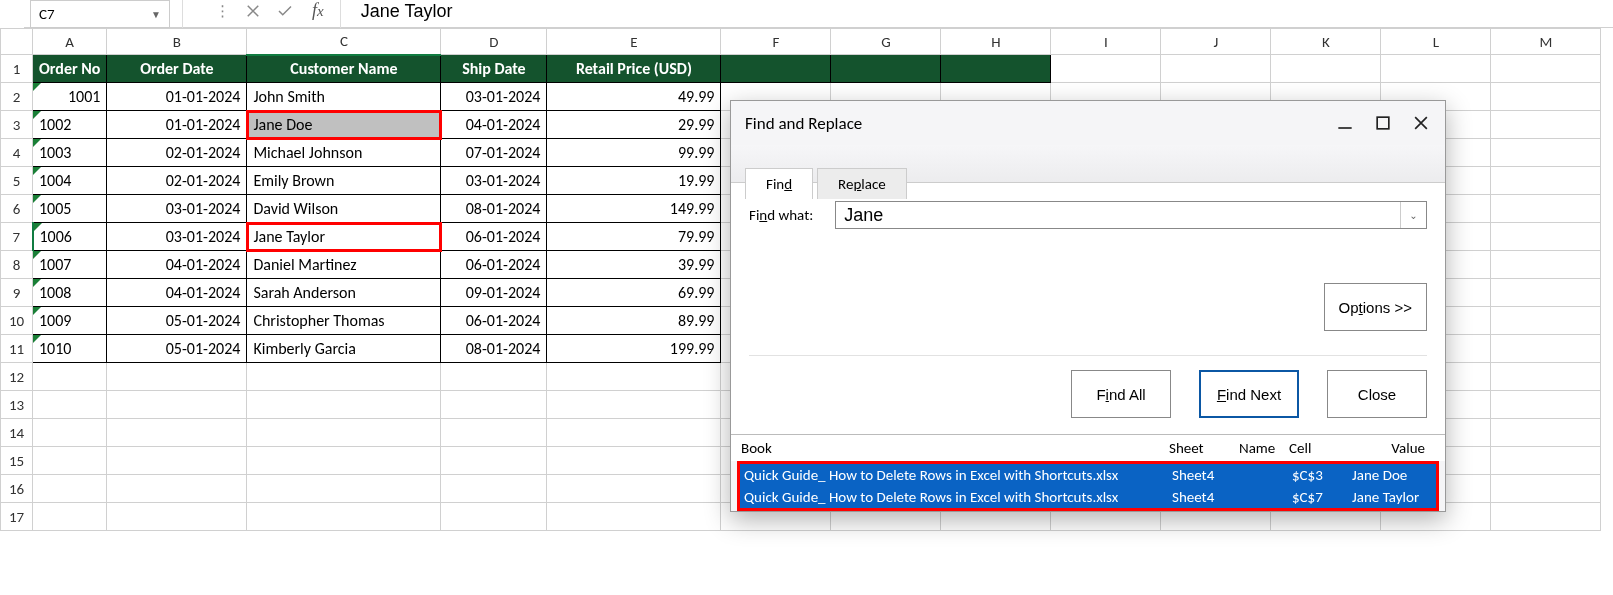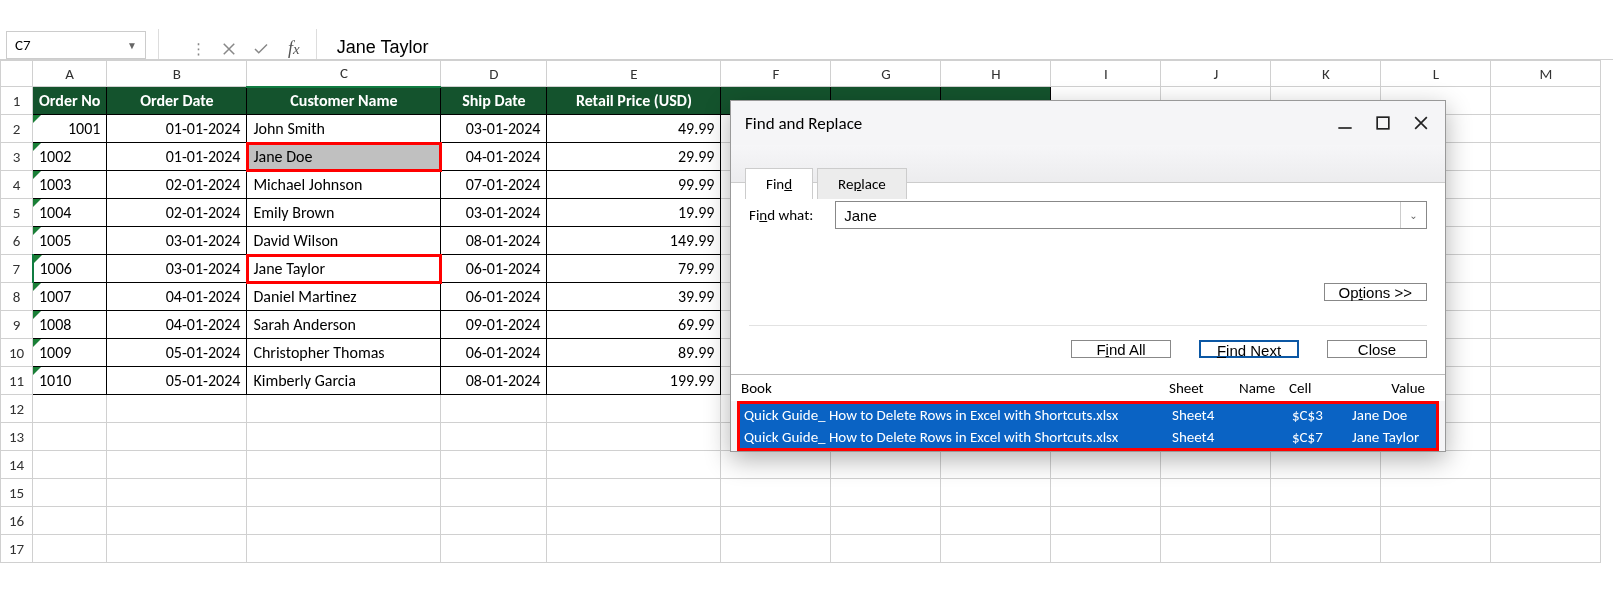--- a/index.html
+++ b/index.html
@@ -18,10 +18,11 @@
   
   .namebar {
     display: flex;
-    align-items: flex-end;
-    height: 60px;
+    align-items: flex-start;
+    height: 28px;
     border-bottom: 1px solid #d0d0d0;
     background: #fff;
+    margin-left: 24px;
   }
   .namebox {
     width: 140px;

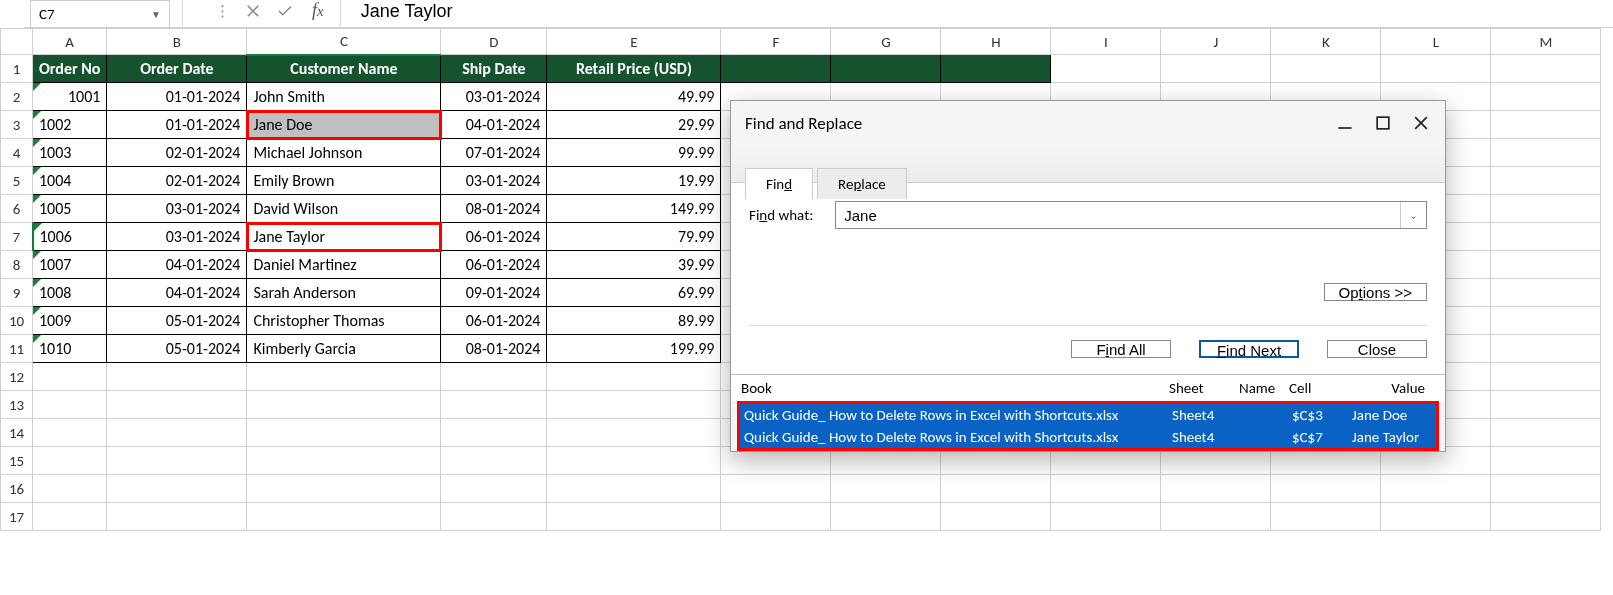--- a/index.html
+++ b/index.html
@@ -165,7 +165,7 @@
     border:1px solid #888;
     height:28px;
   }
-  .fw-input input { flex:1; border:none; outline:none; padding:0 8px; font-size:15px;}
+  .fw-input input { flex:1; border:none; outline:none; padding:0 8px; font-size:18px;}
   .fw-dd { width:26px; border-left:1px solid #ccc; display:flex;align-items:center;justify-content:center; color:#666; font-size:10px;}
   .btn {
     min-width: 100px;

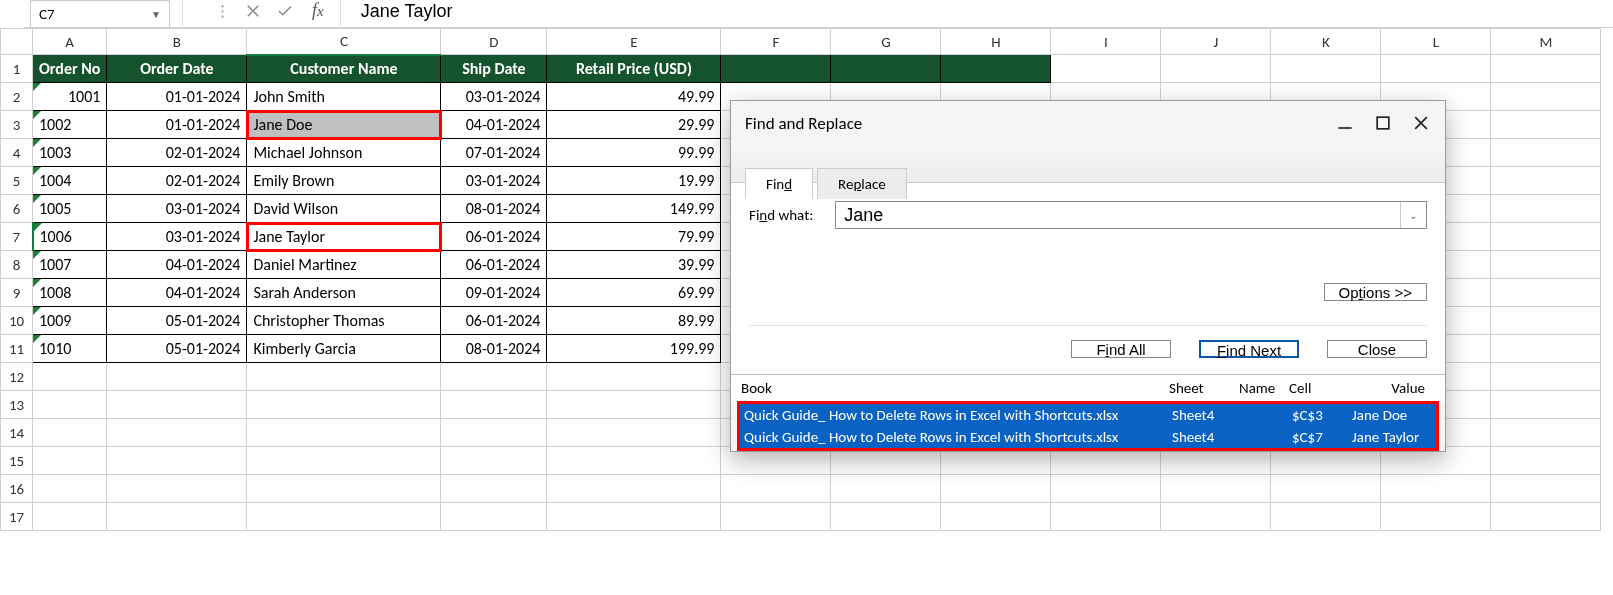--- a/index.html
+++ b/index.html
@@ -169,7 +169,7 @@
   .fw-dd { width:26px; border-left:1px solid #ccc; display:flex;align-items:center;justify-content:center; color:#666; font-size:10px;}
   .btn {
     min-width: 100px;
-    height: 18px;
+    height: 48px;
     background:#fff;
     border:1px solid #888;
     padding:0 14px;

